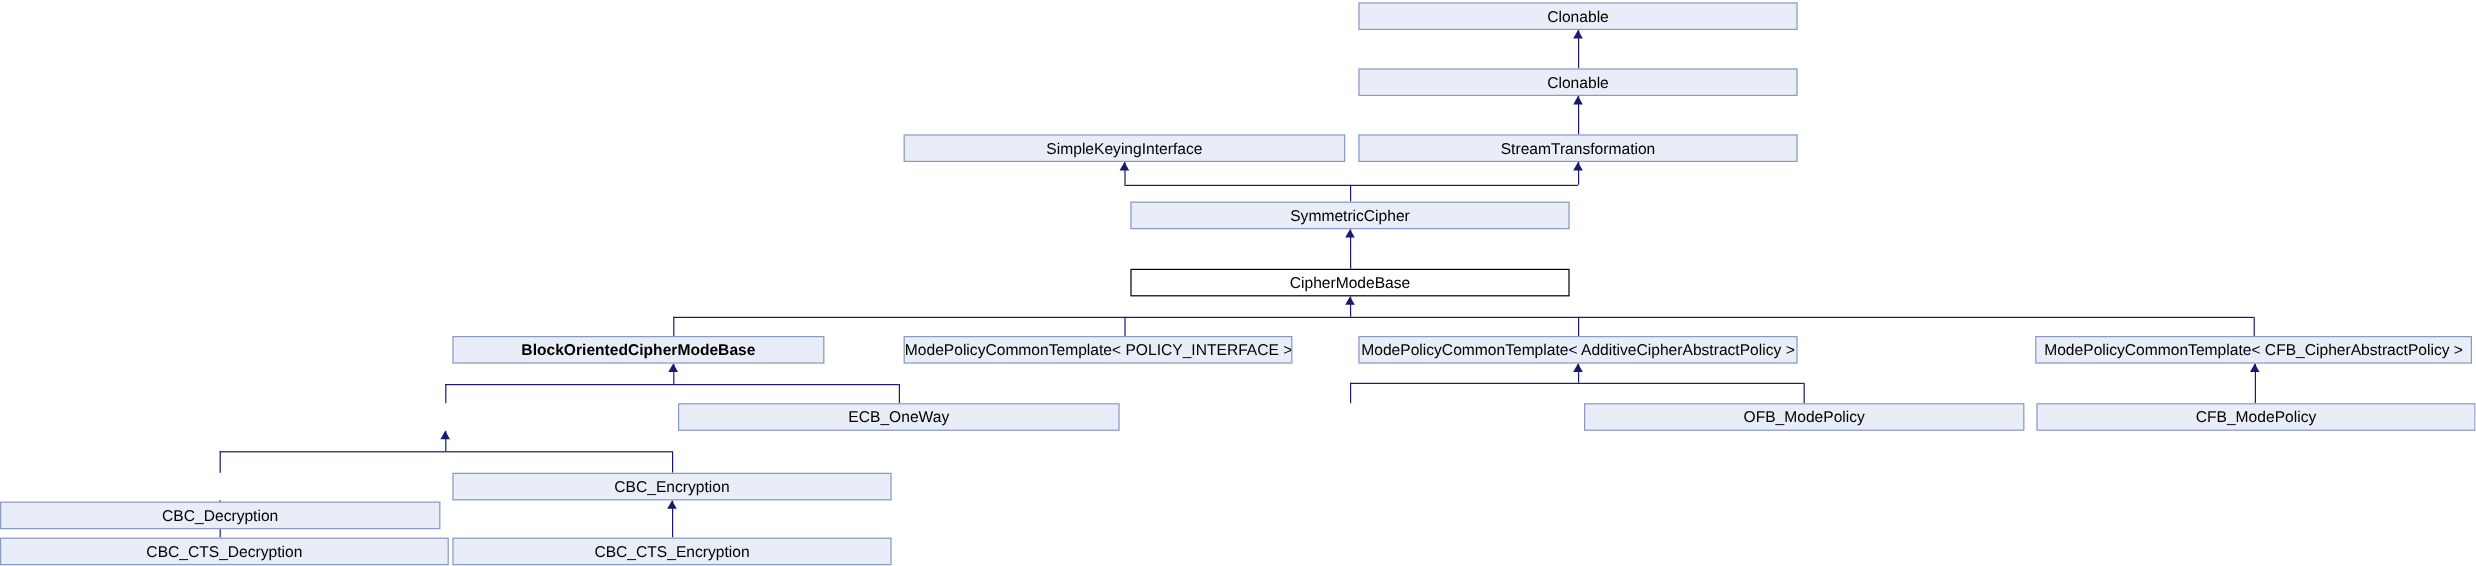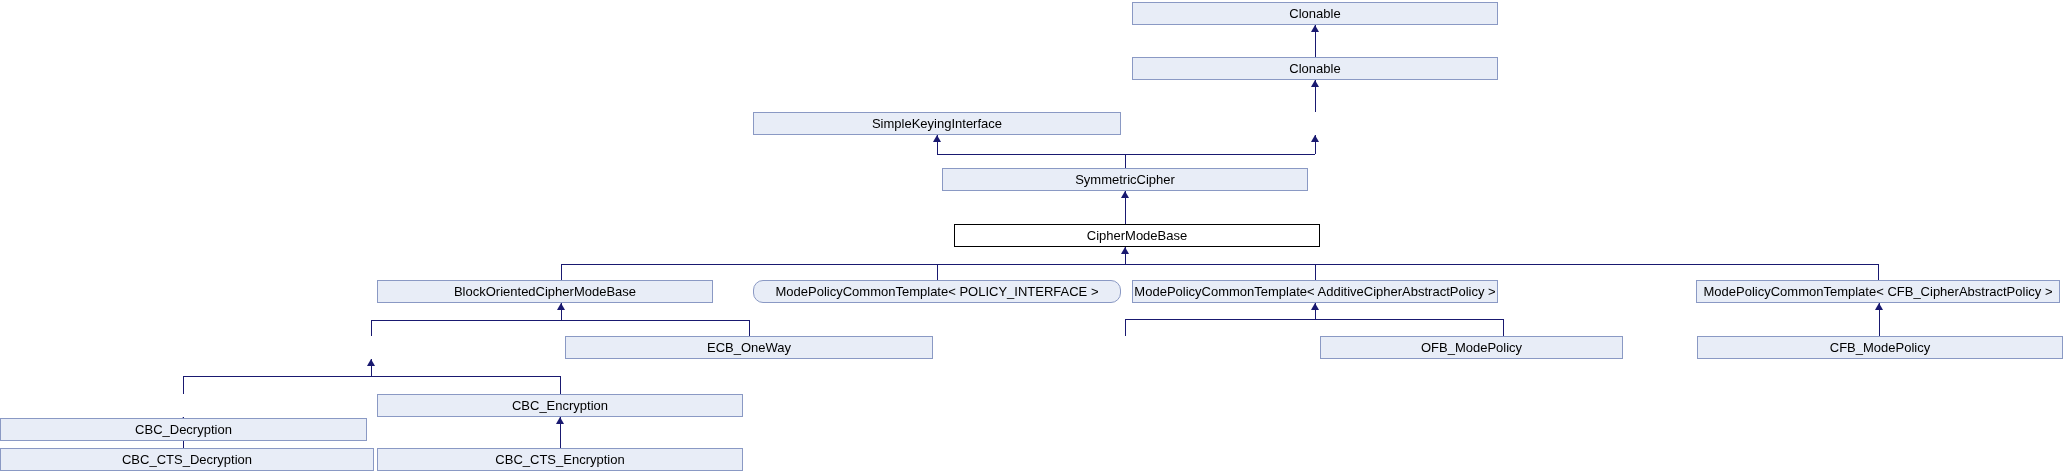--- a/index.html
+++ b/index.html
@@ -89,6 +89,7 @@
     <div class="node" style="left: 1132px; top: 2px; width: 366px; height: 23px;">Clonable</div>
     <div class="node" style="left: 1132px; top: 57px; width: 366px; height: 23px;">Clonable</div>
     <div class="node" style="left: 753px; top: 112px; width: 368px; height: 23px; text-align: center;">SimpleKeyingInterface</div>
+    <div class="node" style="left: 1132px; top: 112px; width: 366px; height: 23px;">StreamTransformation</div>
     <div class="node" style="left: 942px; top: 168px; width: 366px; height: 23px;">SymmetricCipher</div>
     <div class="node highlight" style="left: 942px; top: 224px; width: 366px; height: 23px;">CipherModeBase</div>
     <div class="node" style="left: 377px; top: 280px; width: 336px; height: 23px;">BlockOrientedCipherModeBase</div>

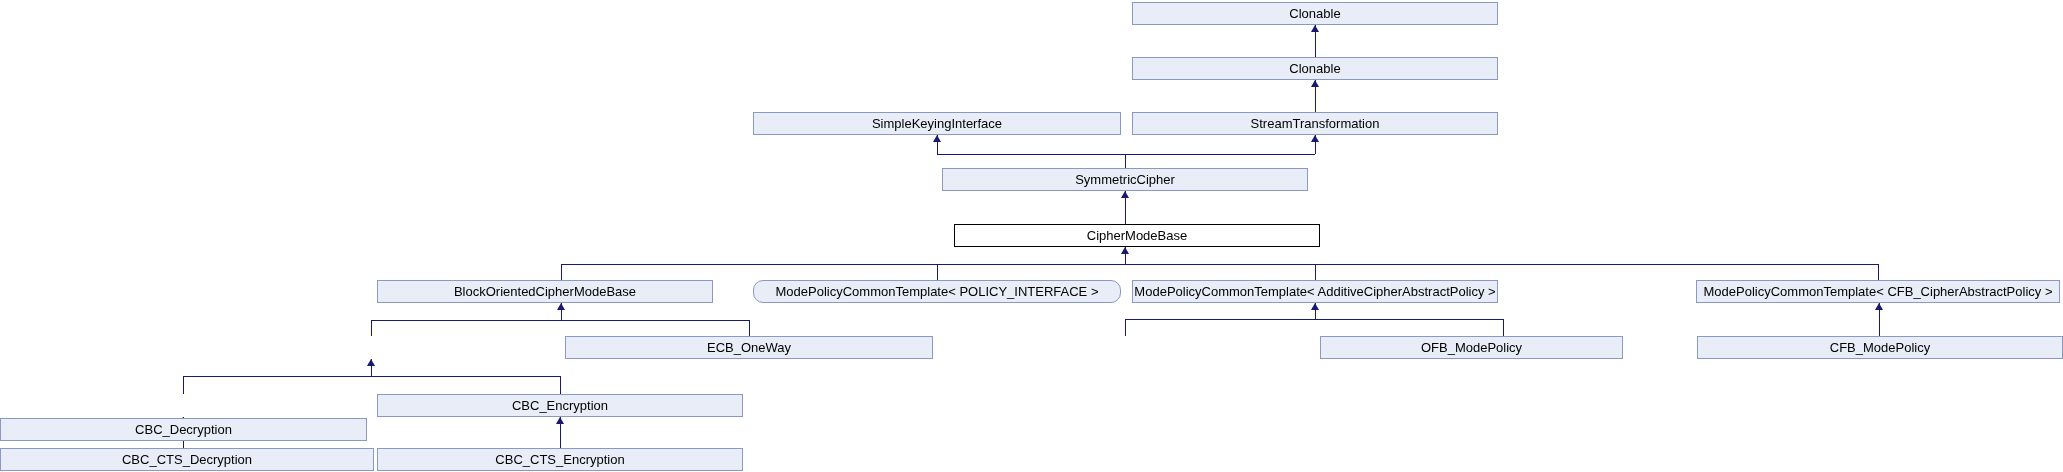--- a/index.html
+++ b/index.html
@@ -27,7 +27,6 @@
   .node.highlight {
     background: var(--highlight-fill, #ffffff);
     border: 1px solid var(--highlight-border, #000000);
-    margin-left: 12px;
   }
   .edge-line {
     position: absolute;

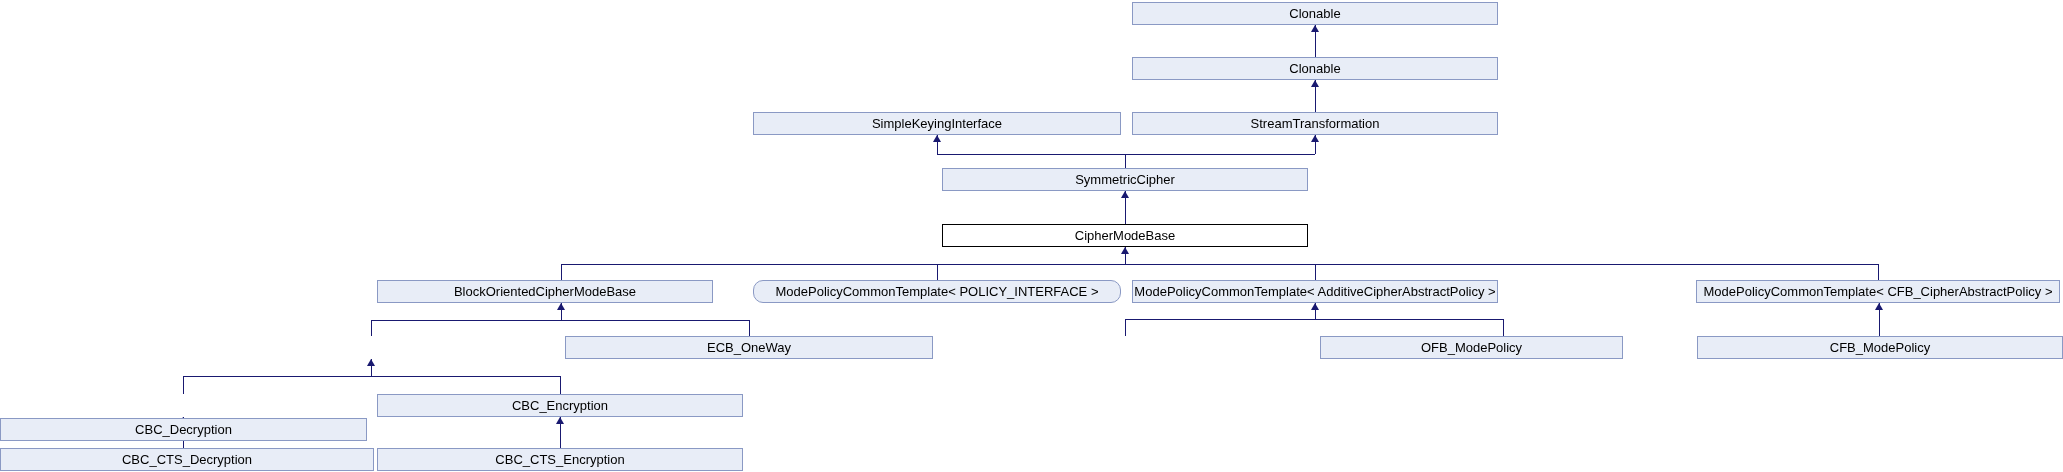--- a/index.html
+++ b/index.html
@@ -91,7 +91,7 @@
     <div class="node" style="left: 1132px; top: 112px; width: 366px; height: 23px;">StreamTransformation</div>
     <div class="node" style="left: 942px; top: 168px; width: 366px; height: 23px;">SymmetricCipher</div>
     <div class="node highlight" style="left: 942px; top: 224px; width: 366px; height: 23px;">CipherModeBase</div>
-    <div class="node" style="left: 377px; top: 280px; width: 336px; height: 23px;">BlockOrientedCipherModeBase</div>
+    <div class="node" style="left: 377px; top: 280px; width: 310px; height: 23px; font-weight: bold;">BlockOrientedCipherModeBase</div>
     <div class="node" style="left: 753px; top: 280px; width: 368px; height: 23px; border-radius: 10px;">ModePolicyCommonTemplate&lt; POLICY_INTERFACE &gt;</div>
     <div class="node" style="left: 1696px; top: 280px; width: 364px; height: 23px;">ModePolicyCommonTemplate&lt; CFB_CipherAbstractPolicy &gt;</div>
     <div class="node" style="left: 1132px; top: 280px; width: 366px; height: 23px;">ModePolicyCommonTemplate&lt; AdditiveCipherAbstractPolicy &gt;</div>

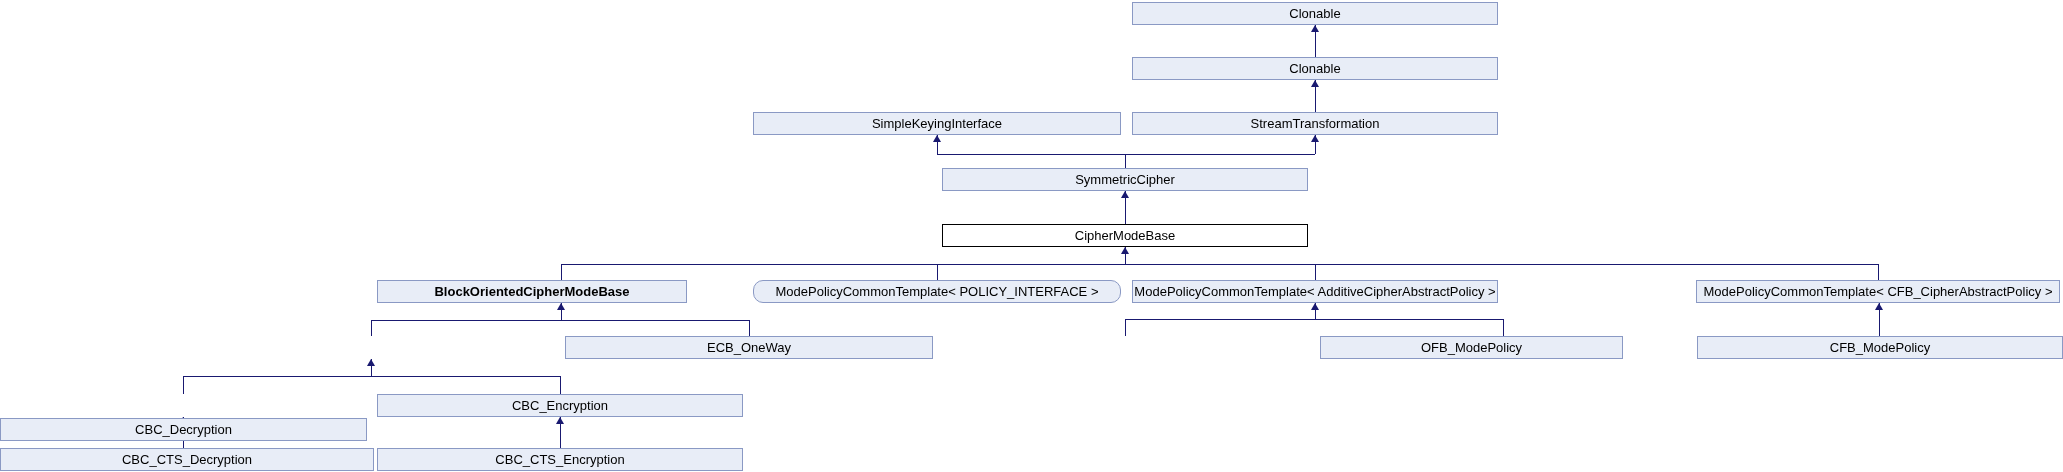--- a/index.html
+++ b/index.html
@@ -92,7 +92,7 @@
     <div class="node" style="left: 942px; top: 168px; width: 366px; height: 23px;">SymmetricCipher</div>
     <div class="node highlight" style="left: 942px; top: 224px; width: 366px; height: 23px;">CipherModeBase</div>
     <div class="node" style="left: 377px; top: 280px; width: 310px; height: 23px; font-weight: bold;">BlockOrientedCipherModeBase</div>
-    <div class="node" style="left: 753px; top: 280px; width: 368px; height: 23px; border-radius: 10px;">ModePolicyCommonTemplate&lt; POLICY_INTERFACE &gt;</div>
+    <div class="node" style="left: 753px; top: 280px; width: 324px; height: 23px;">ModePolicyCommonTemplate&lt; POLICY_INTERFACE &gt;</div>
     <div class="node" style="left: 1696px; top: 280px; width: 364px; height: 23px;">ModePolicyCommonTemplate&lt; CFB_CipherAbstractPolicy &gt;</div>
     <div class="node" style="left: 1132px; top: 280px; width: 366px; height: 23px;">ModePolicyCommonTemplate&lt; AdditiveCipherAbstractPolicy &gt;</div>
     <div class="node" style="left: 565px; top: 336px; width: 368px; height: 23px;">ECB_OneWay</div>

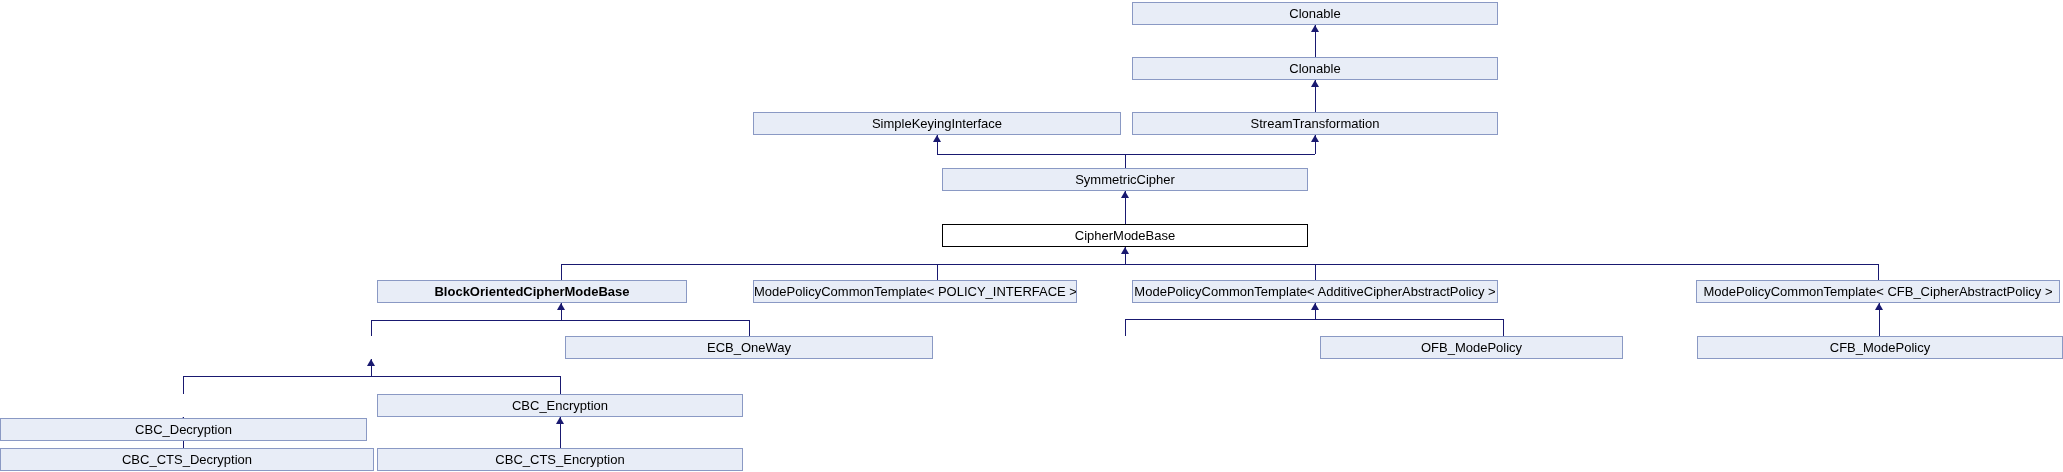--- a/index.html
+++ b/index.html
@@ -96,7 +96,7 @@
     <div class="node" style="left: 1696px; top: 280px; width: 364px; height: 23px;">ModePolicyCommonTemplate&lt; CFB_CipherAbstractPolicy &gt;</div>
     <div class="node" style="left: 1132px; top: 280px; width: 366px; height: 23px;">ModePolicyCommonTemplate&lt; AdditiveCipherAbstractPolicy &gt;</div>
     <div class="node" style="left: 565px; top: 336px; width: 368px; height: 23px;">ECB_OneWay</div>
-    <div class="node" style="left: 1320px; top: 336px; width: 303px; height: 23px;">OFB_ModePolicy</div>
+    <div class="node" style="left: 1320px; top: 336px; width: 367px; height: 23px;">OFB_ModePolicy</div>
     <div class="node" style="left: 1697px; top: 336px; width: 366px; height: 23px;">CFB_ModePolicy</div>
     <div class="node" style="left: 0px; top: 394px; width: 367px; height: 23px; margin-top: 24px;">CBC_Decryption</div>
     <div class="node" style="left: 377px; top: 394px; width: 366px; height: 23px;">CBC_Encryption</div>

